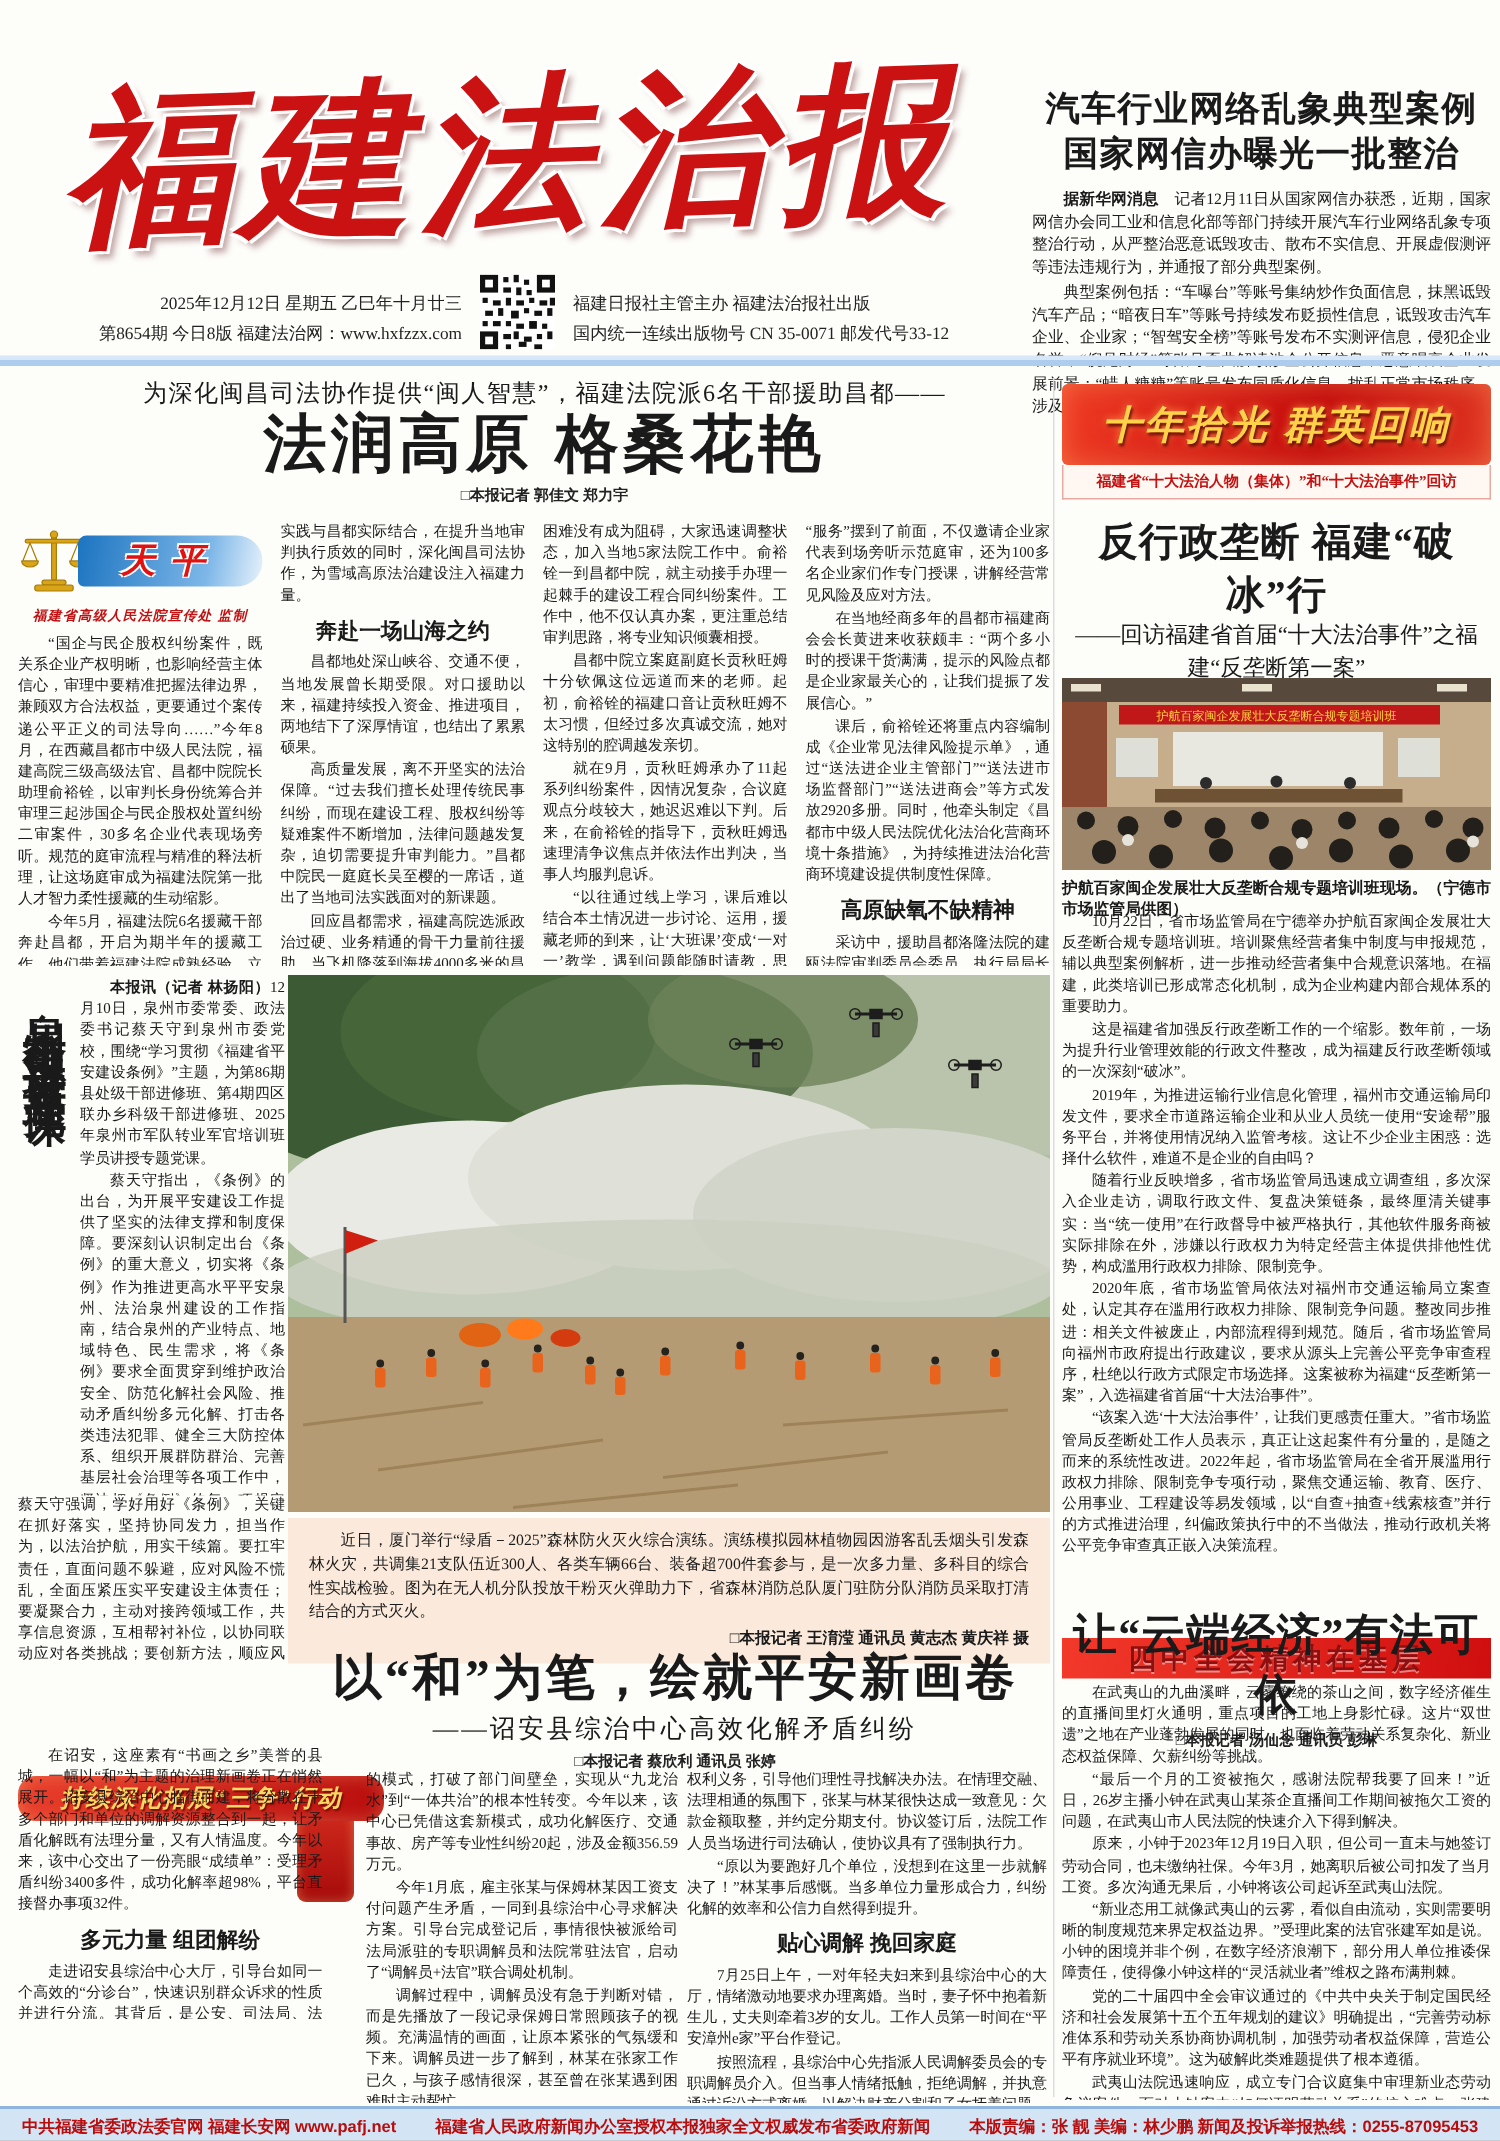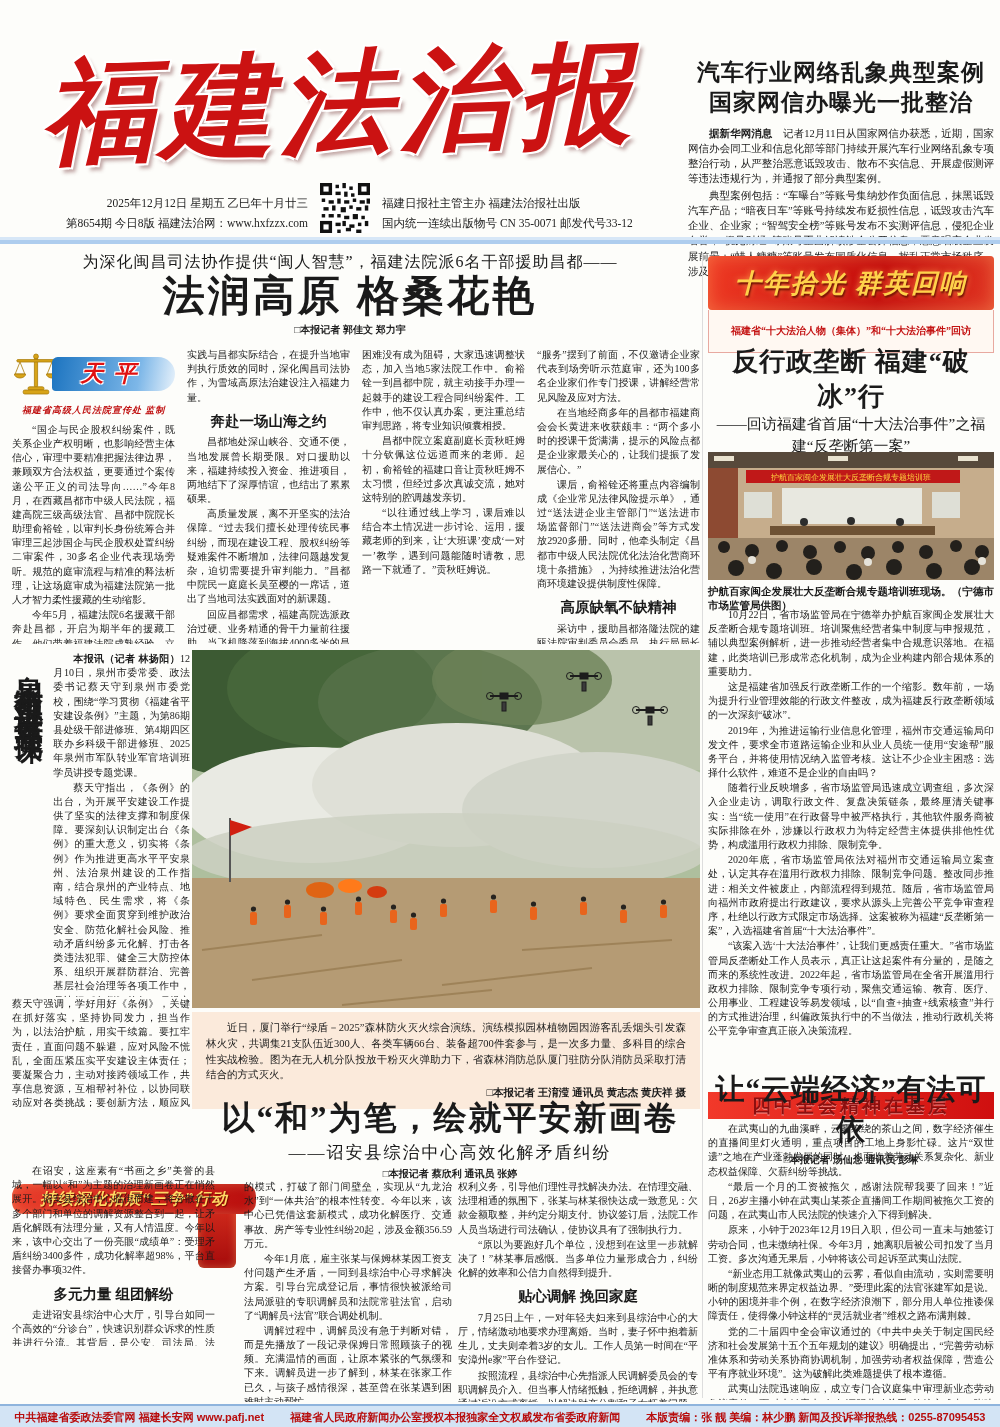--- a/index.html
+++ b/index.html
@@ -187,7 +187,7 @@
   <div class="abs rule-blue" style="top:240px;"></div>
   <div class="abs vrule" style="left:702px;top:252px;height:1146px;"></div>
 
-  <div class="abs" style="left:14px;top:252px;width:672px;">
+  <div class="abs" style="left:27px;top:252px;width:672px;">
     <div class="kicker">为深化闽昌司法协作提供“闽人智慧”，福建法院派6名干部援助昌都——</div>
     <div class="main-headline sans">法润高原  格桑花艳</div>
     <div class="byline" style="margin-top:4px;">□本报记者 郭佳文 郑力宇</div>

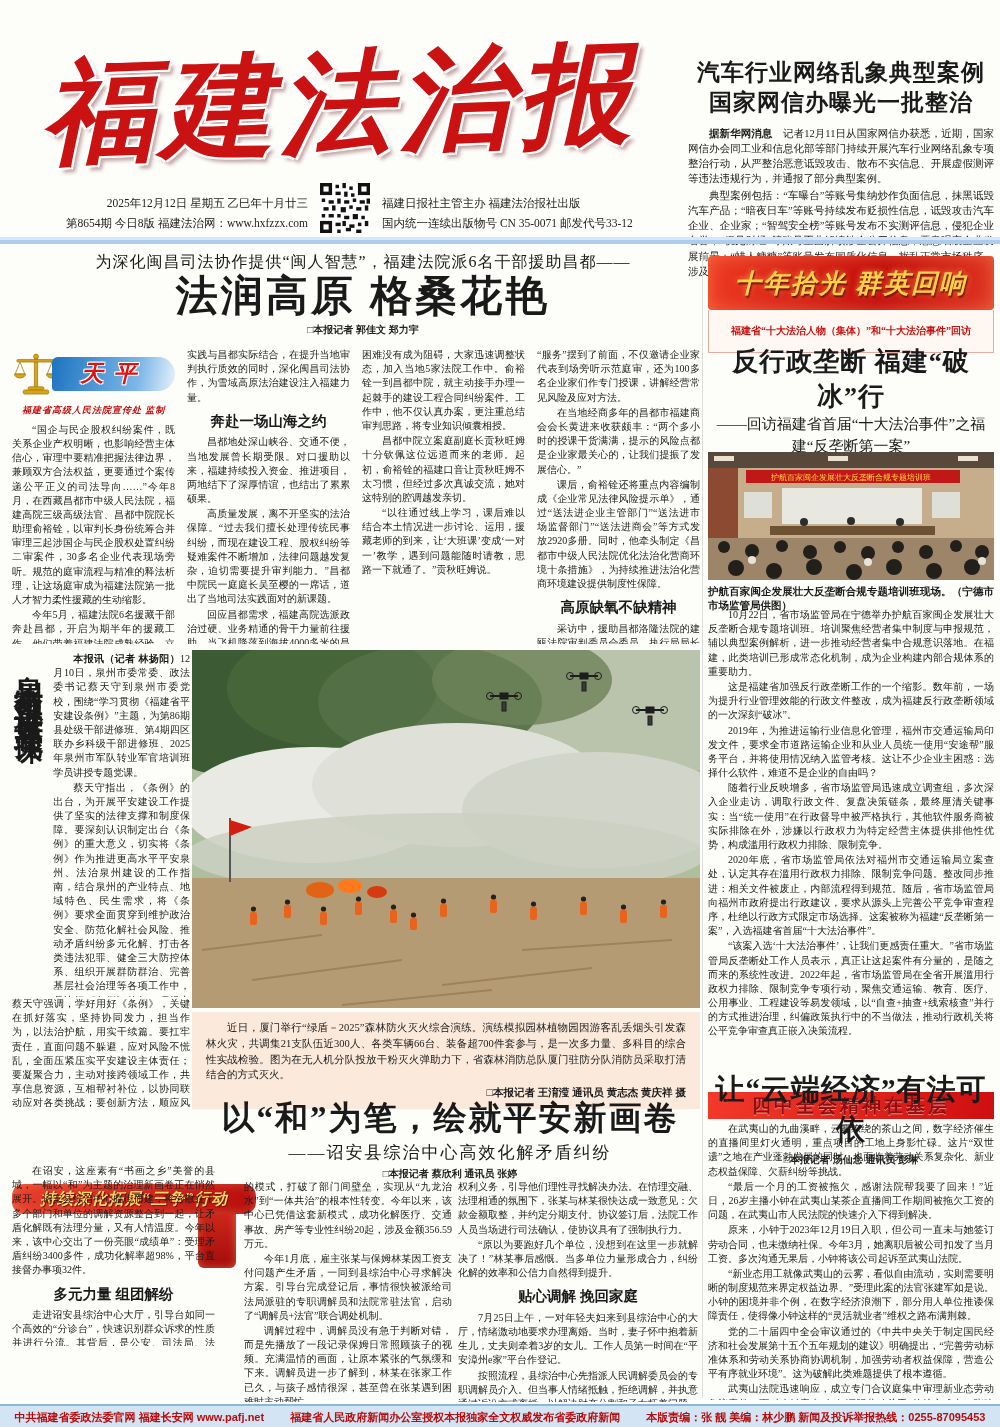--- a/index.html
+++ b/index.html
@@ -65,7 +65,7 @@
   .decade-banner span{font-weight:900;font-style:italic;font-size:26px;letter-spacing:2px;color:#ffd24a;
                  text-shadow:1px 2px 2px #6d0d00,0 0 6px #ff9d4d;}
   .decade-sub{background:#fff8f2;border:1px solid #e8a9a0;border-top:none;color:#c41212;
-              font-size:10px;font-weight:bold;text-align:center;padding:14px 0;}
+              font-size:10px;font-weight:bold;text-align:center;padding:4px 0;}
   .ra-title{font-size:26px;font-weight:900;text-align:center;letter-spacing:1px;}
   .ra-sub{font-size:15px;text-align:center;line-height:1.45;}
   .red-strip{background:linear-gradient(100deg,#f2392a,#cf0f0f);display:flex;align-items:center;justify-content:center;}

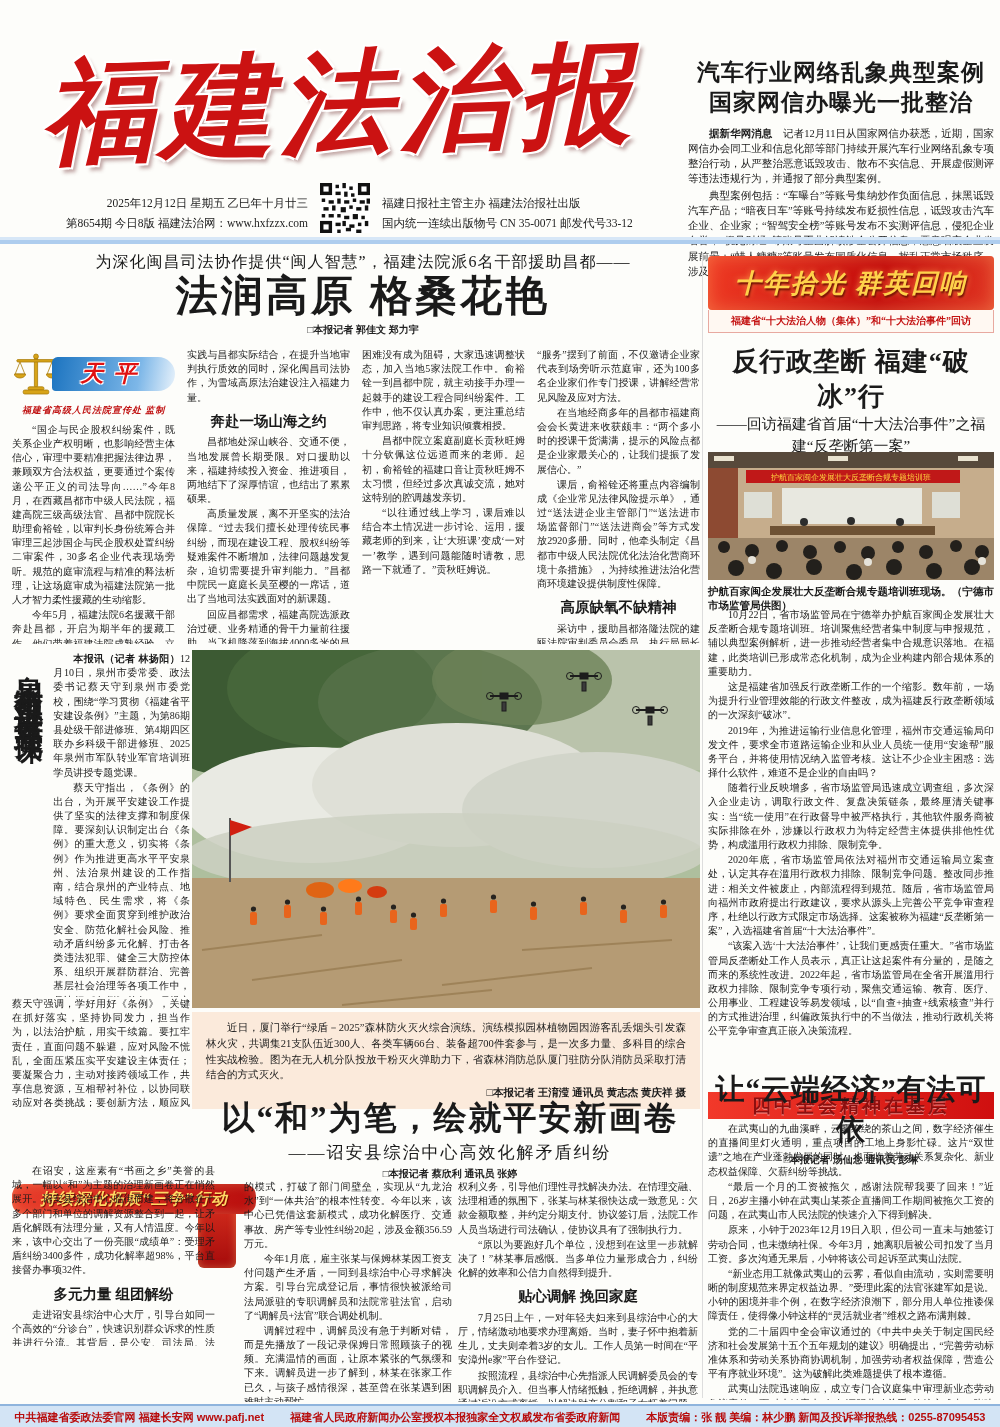--- a/index.html
+++ b/index.html
@@ -219,6 +219,7 @@
     <div class="mcol just body10 clip">
       <p class="noind">困难没有成为阻碍，大家迅速调整状态，加入当地5家法院工作中。俞裕铨一到昌都中院，就主动接手办理一起棘手的建设工程合同纠纷案件。工作中，他不仅认真办案，更注重总结审判思路，将专业知识倾囊相授。</p>
       <p>昌都中院立案庭副庭长贡秋旺姆十分钦佩这位远道而来的老师。起初，俞裕铨的福建口音让贡秋旺姆不太习惯，但经过多次真诚交流，她对这特别的腔调越发亲切。</p>
+      <p>就在9月，贡秋旺姆承办了11起系列纠纷案件，因情况复杂，合议庭观点分歧较大，她迟迟难以下判。后来，在俞裕铨的指导下，贡秋旺姆迅速理清争议焦点并依法作出判决，当事人均服判息诉。</p>
       <p>“以往通过线上学习，课后难以结合本土情况进一步讨论、运用，援藏老师的到来，让‘大班课’变成‘一对一’教学，遇到问题能随时请教，思路一下就通了。”贡秋旺姆说。</p>
 
     </div>

